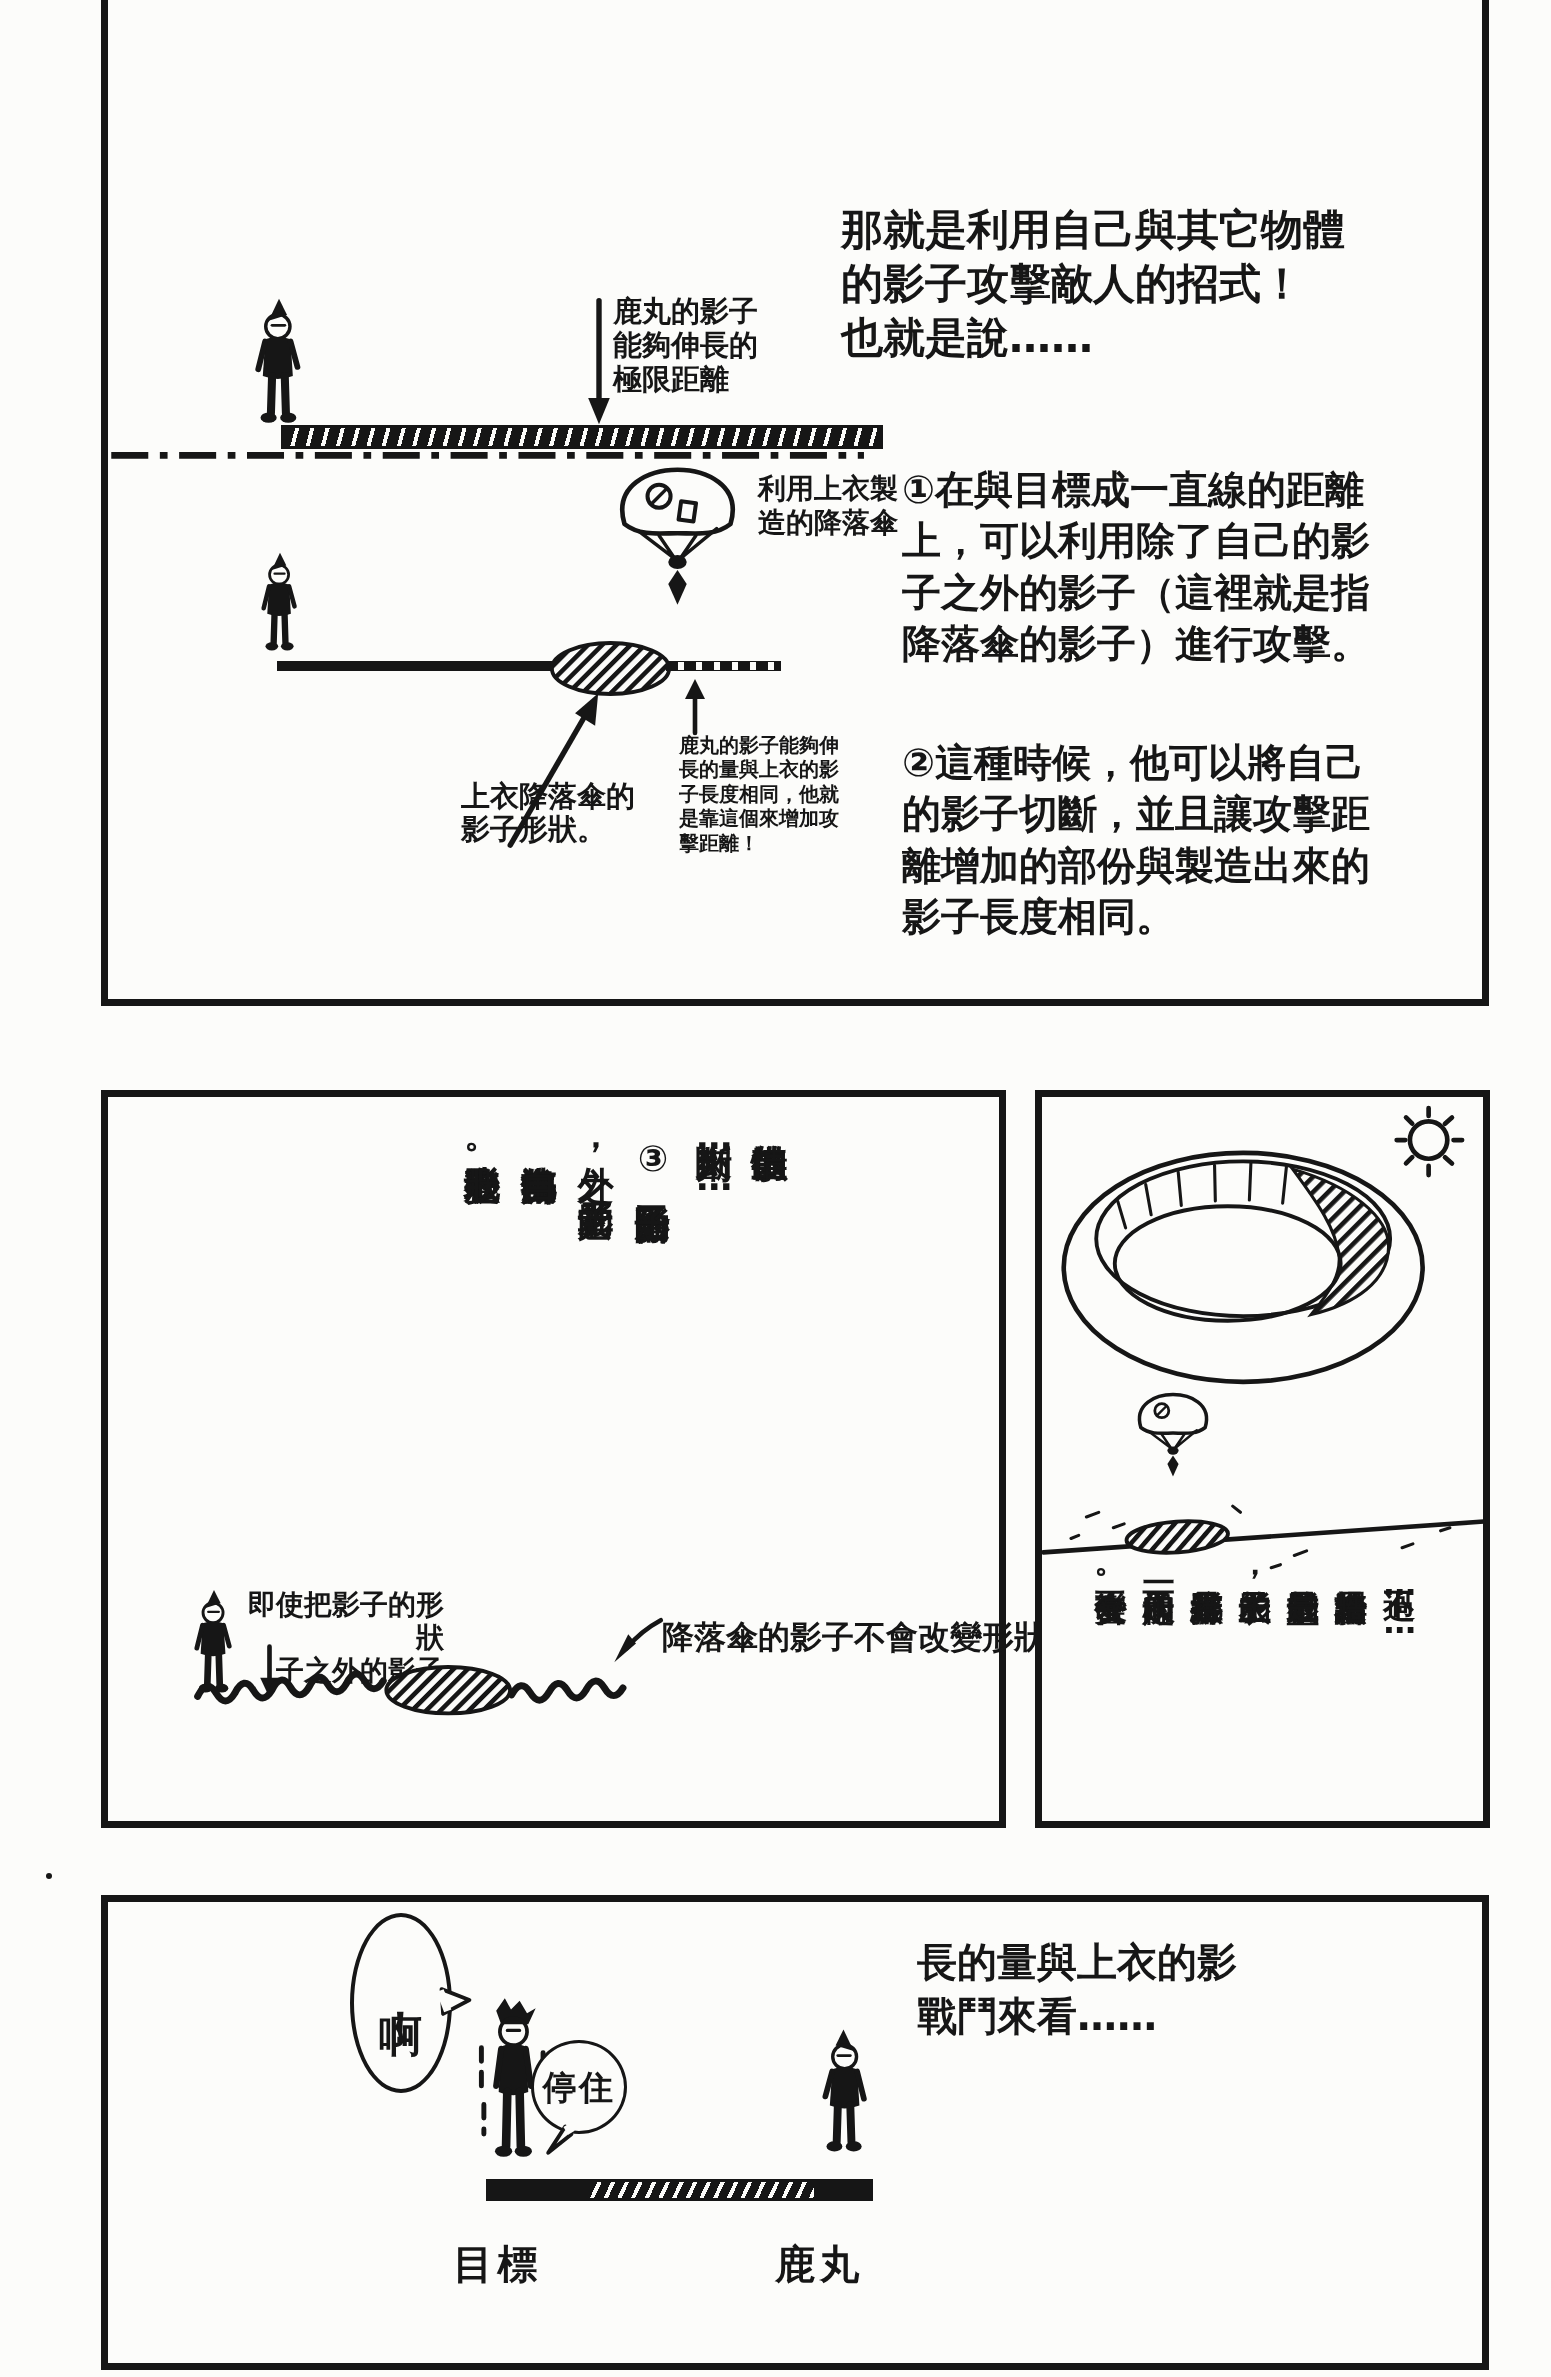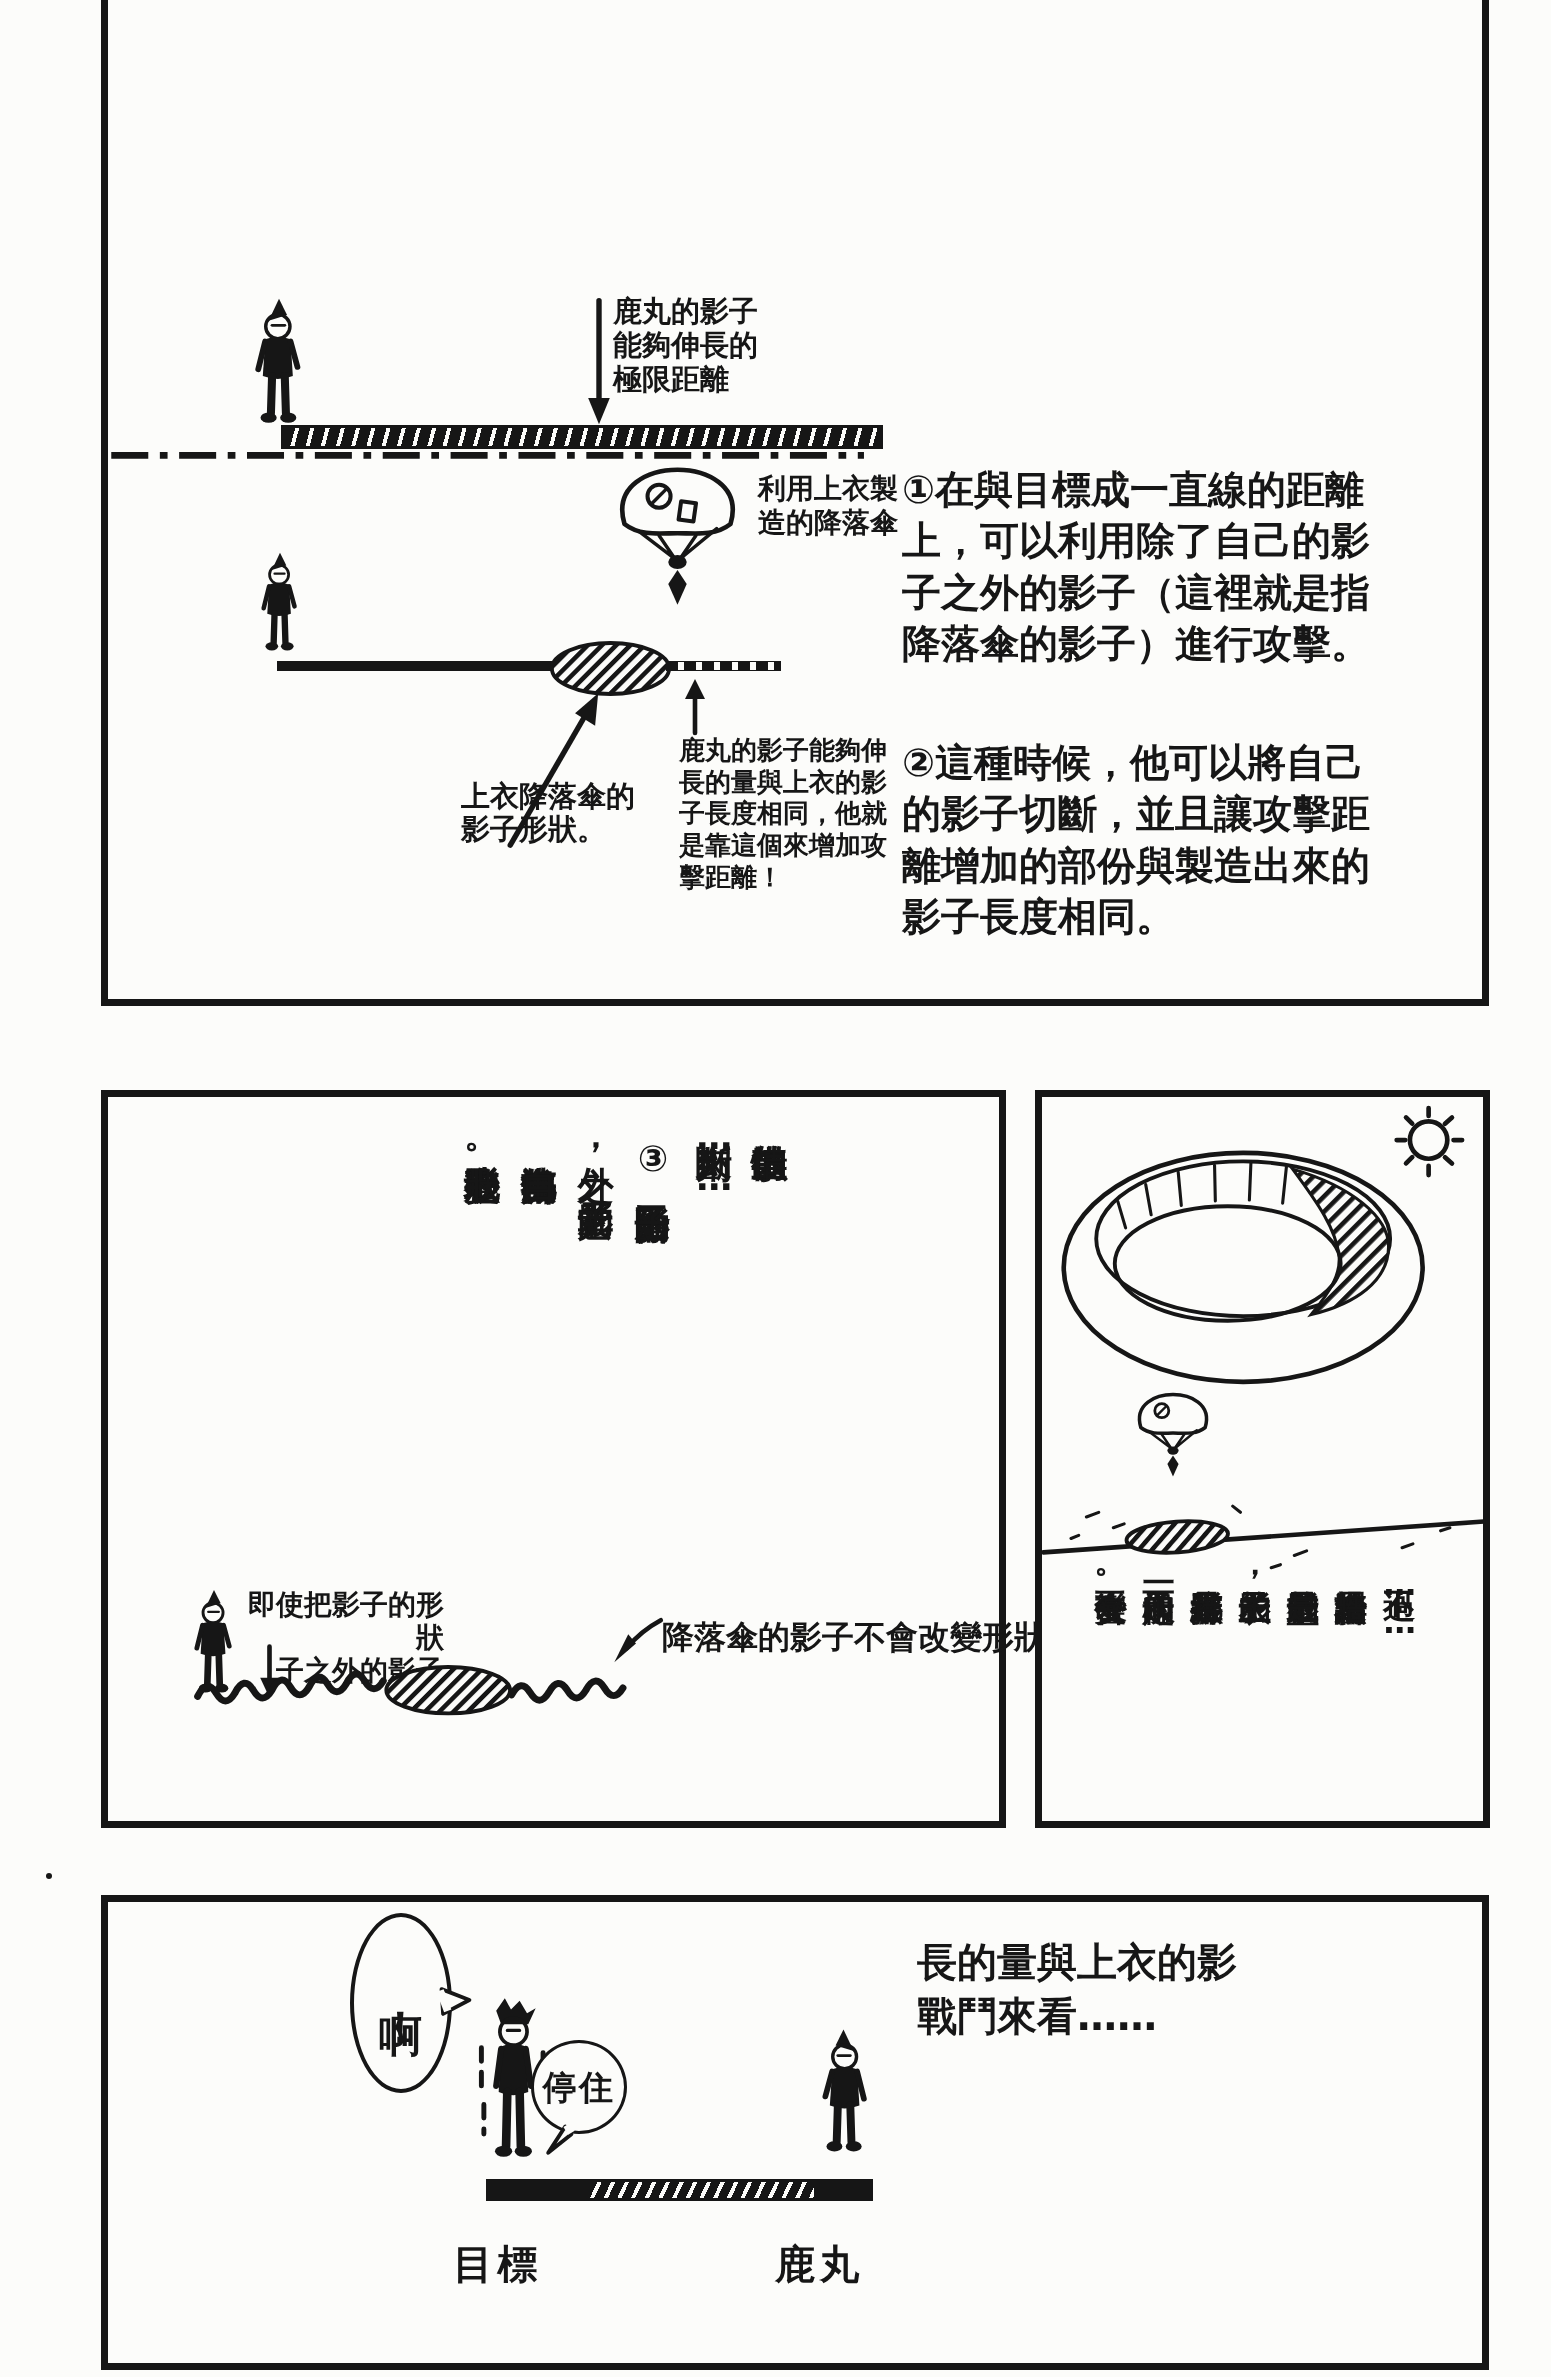--- a/index.html
+++ b/index.html
@@ -109,6 +109,9 @@
 是靠這個來增加攻
 擊距離！</div>
 
+  <div class="txt" style="left:841px;top:203px;font-size:42px;line-height:1.28;">那就是利用自己與其它物體
+的影子攻擊敵人的招式！
+也就是說……</div>
 
   <div class="txt" style="left:902px;top:453px;font-size:39px;line-height:1.32;margin-top:11px;">①在與目標成一直線的距離
 上，可以利用除了自己的影

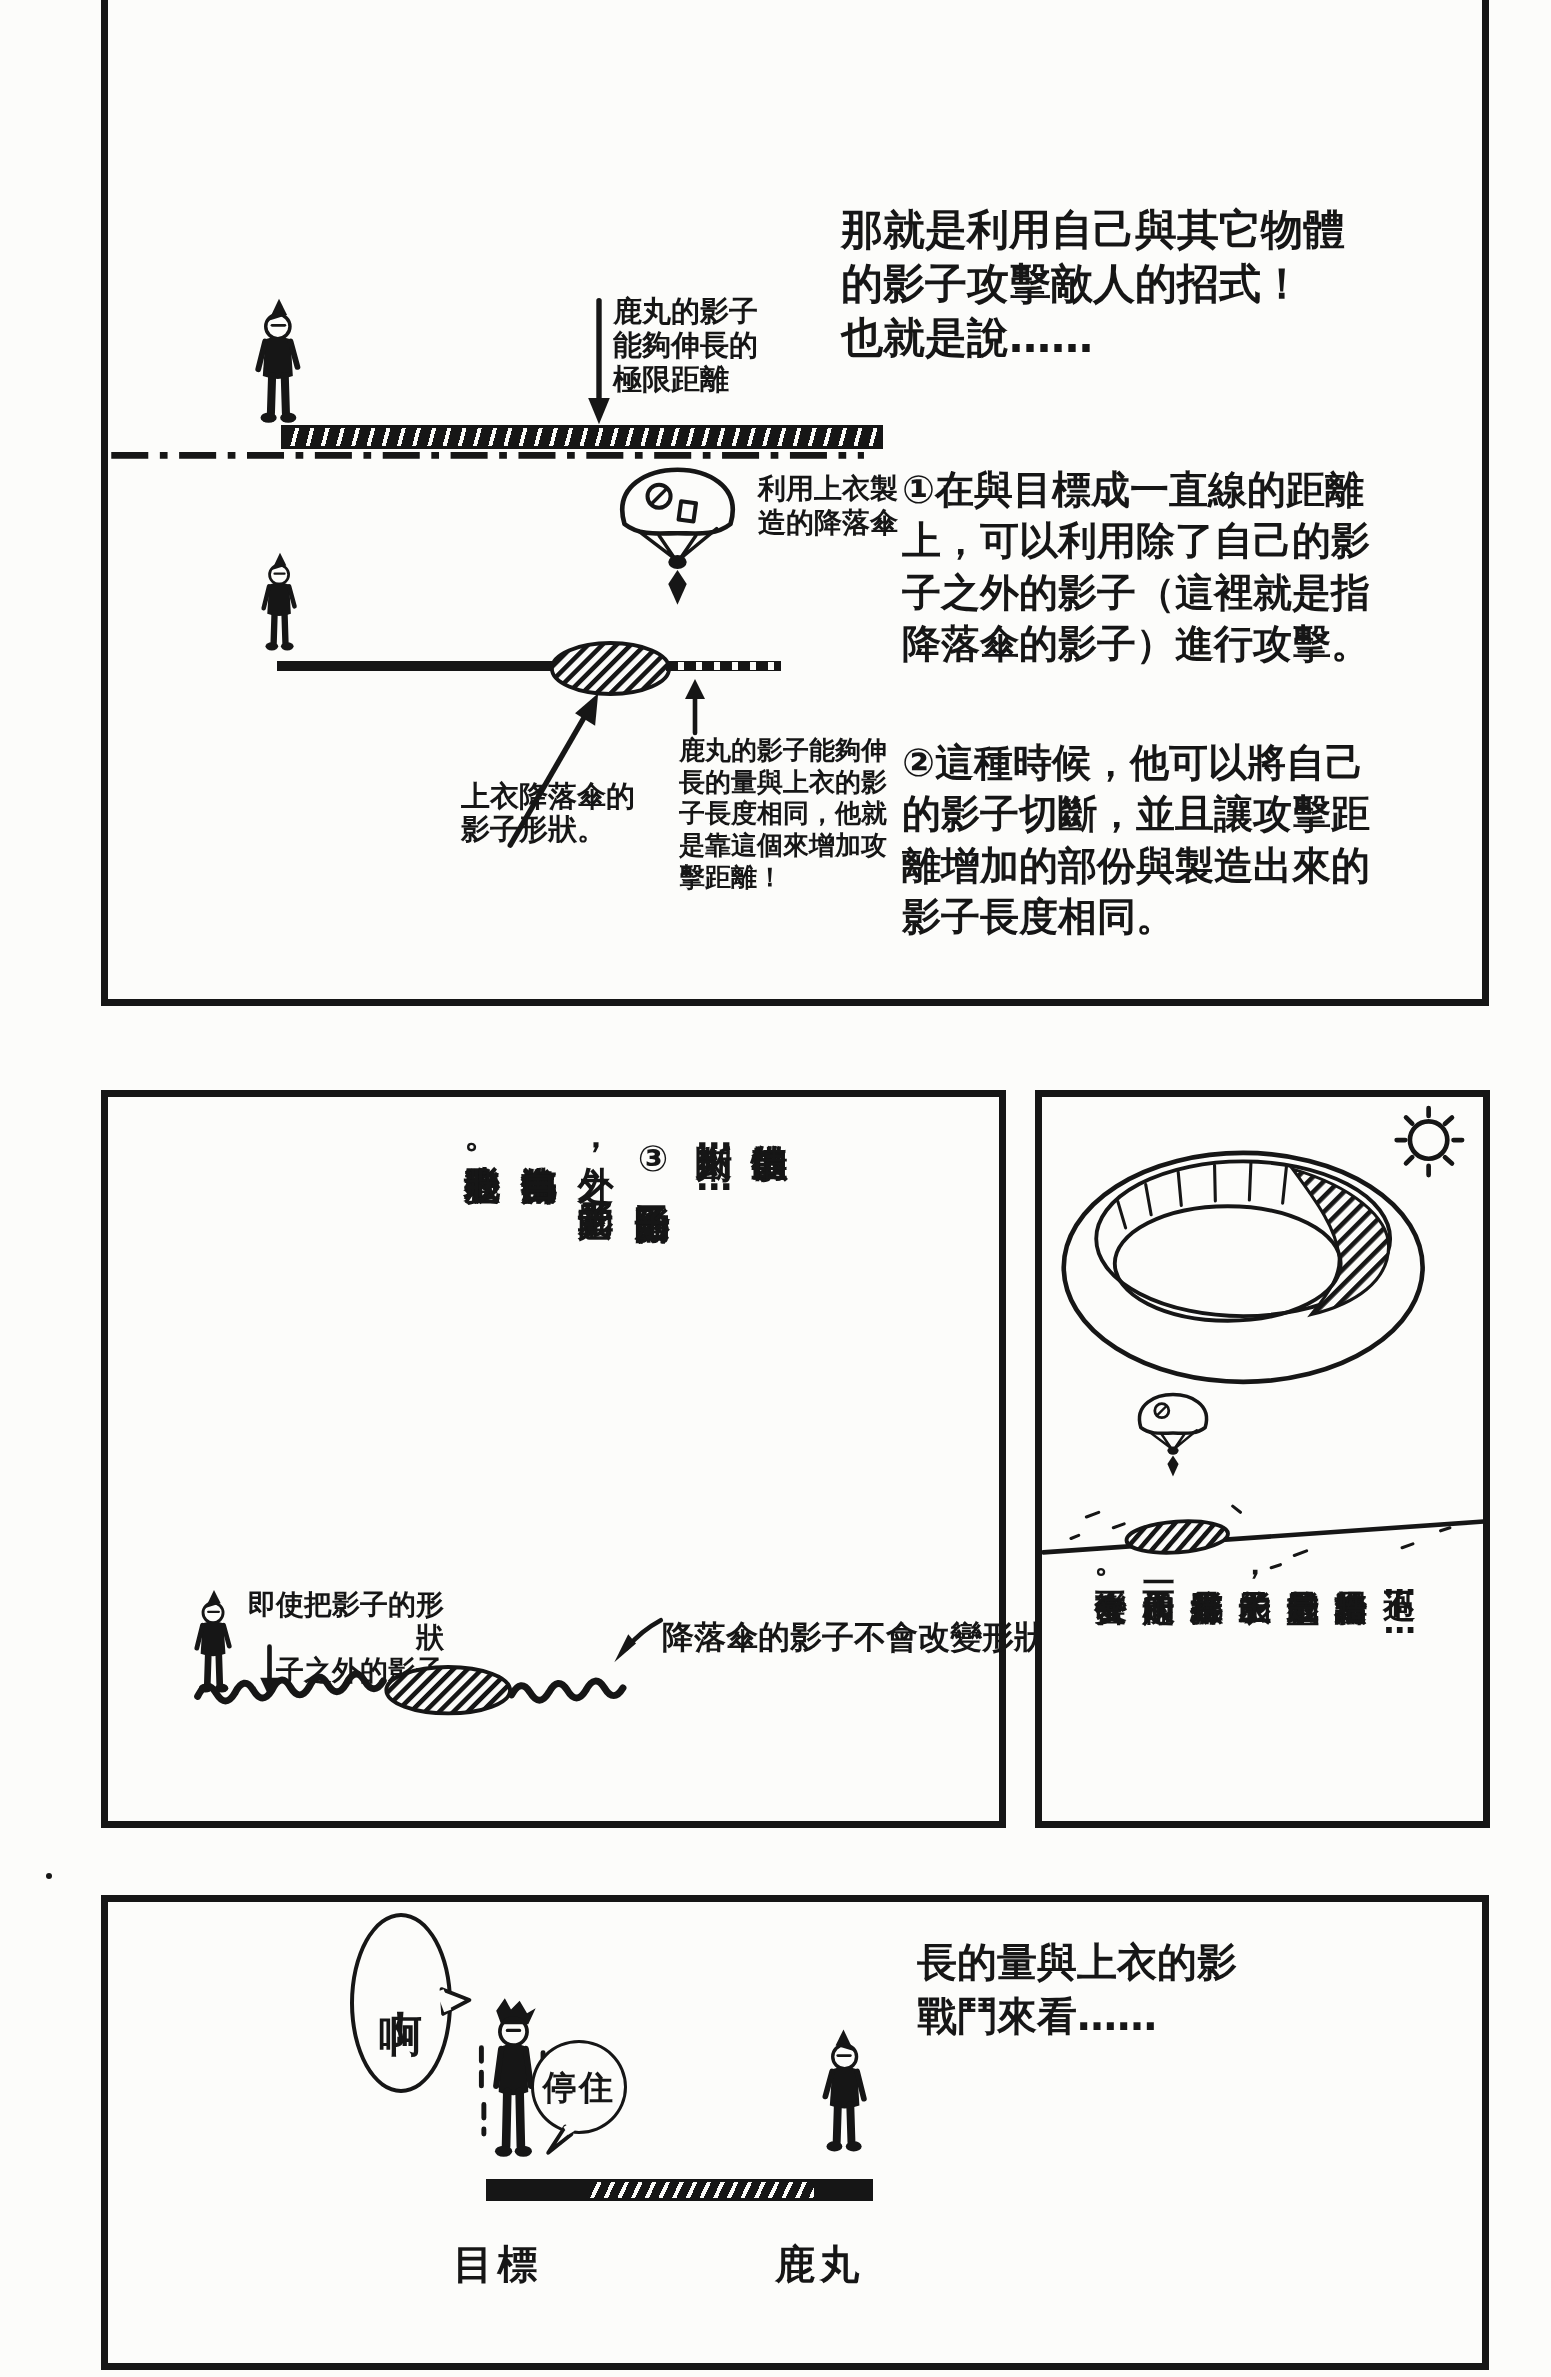--- a/index.html
+++ b/index.html
@@ -103,7 +103,7 @@
   <div class="txt" style="left:461px;top:780px;font-size:29px;line-height:1.15;">上衣降落傘的
 影子形狀。</div>
 
-  <div class="txt" style="left:679px;top:735px;font-size:26px;line-height:1.22;">鹿丸的影子能夠伸
+  <div class="txt" style="left:679px;top:735px;font-size:20px;line-height:1.22;font-family:Liberation Mono, monospace;">鹿丸的影子能夠伸
 長的量與上衣的影
 子長度相同，他就
 是靠這個來增加攻

